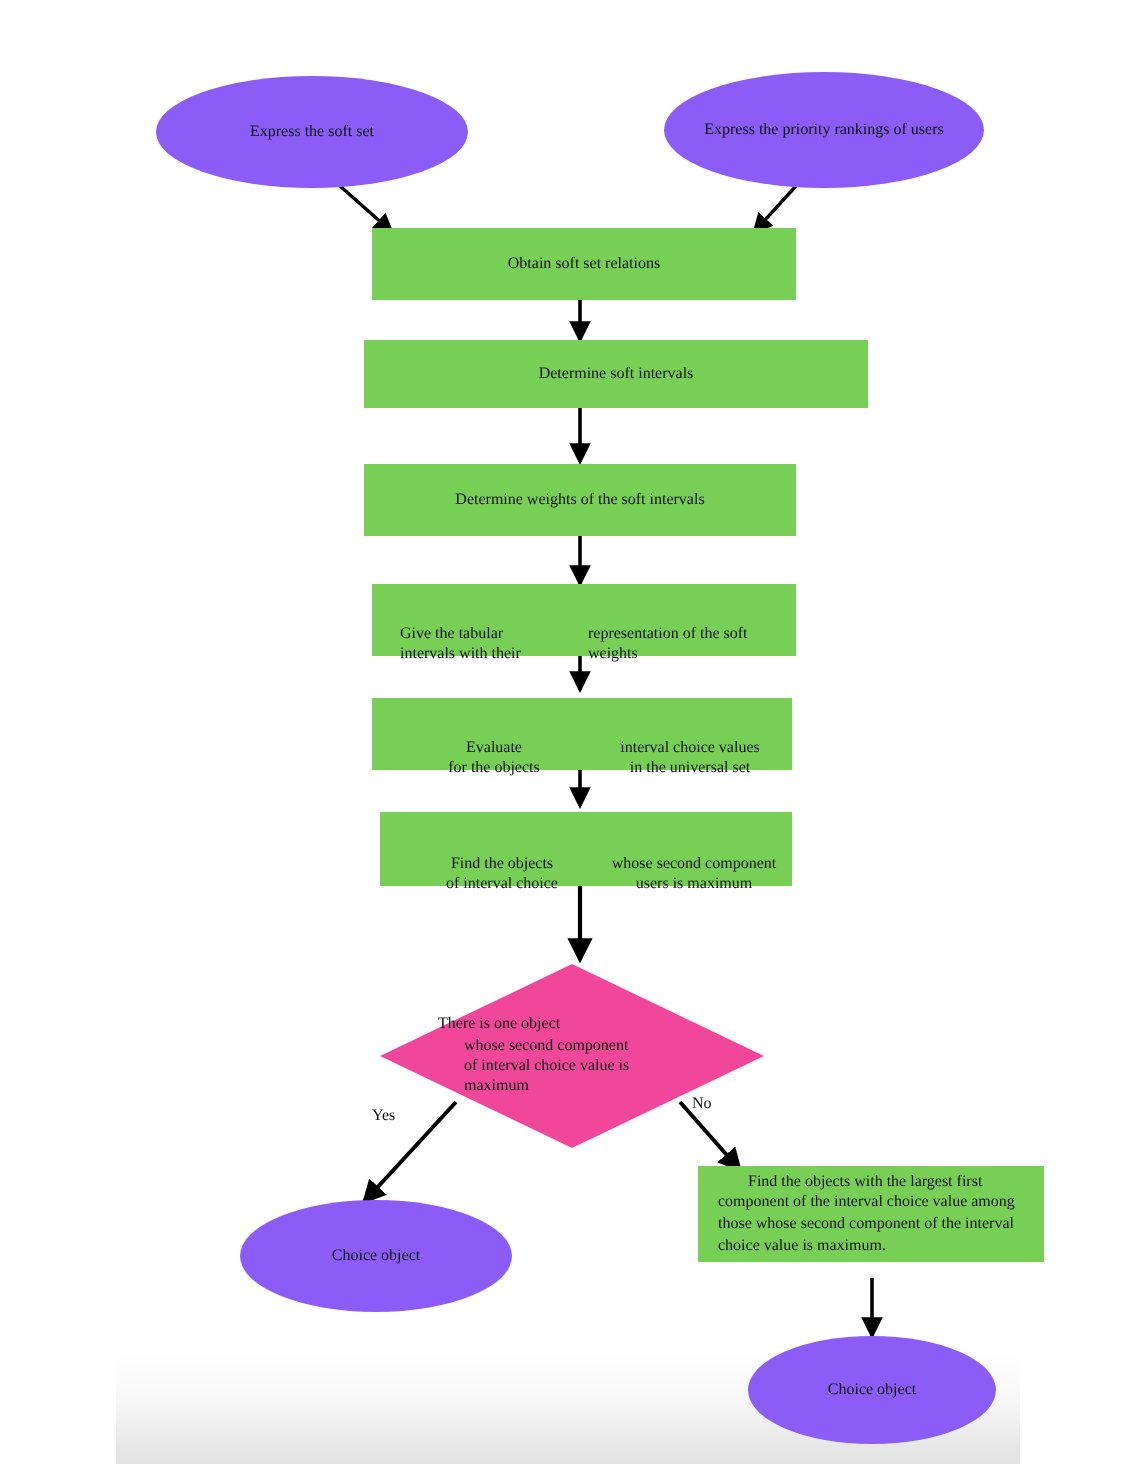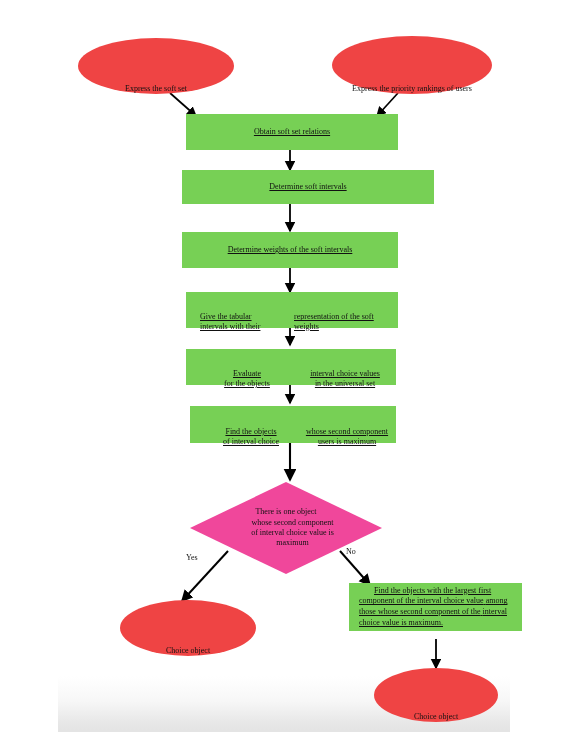--- a/index.html
+++ b/index.html
@@ -49,9 +49,9 @@
   }
   .ellipse {
     border-radius: 50%;
-    background: #ef4444;
-    display: flex;
-    align-items: flex-end;
+    background: #8b5cf6;
+    display: flex;
+    align-items: center;
     justify-content: center;
     text-align: center;
   }

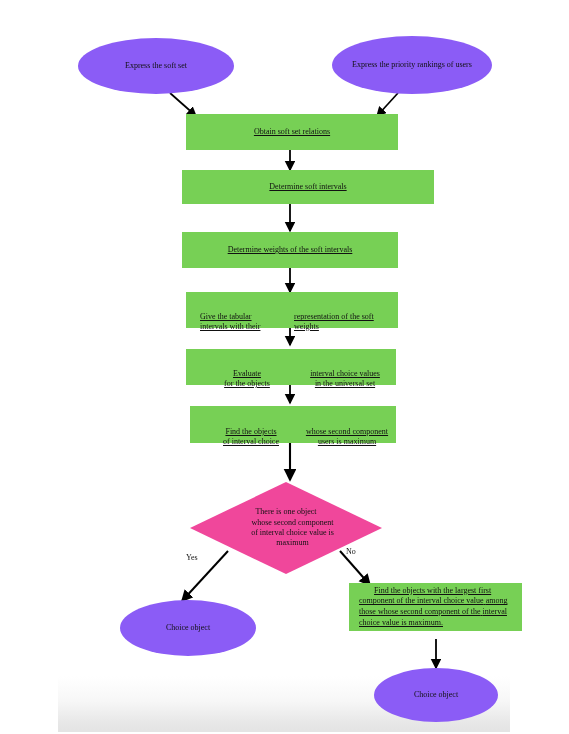--- a/index.html
+++ b/index.html
@@ -64,7 +64,6 @@
     background: #77D055;
     display: flex;
     align-items: center;
-    text-decoration: underline;
   }
   .rect .txt {
     display: block;

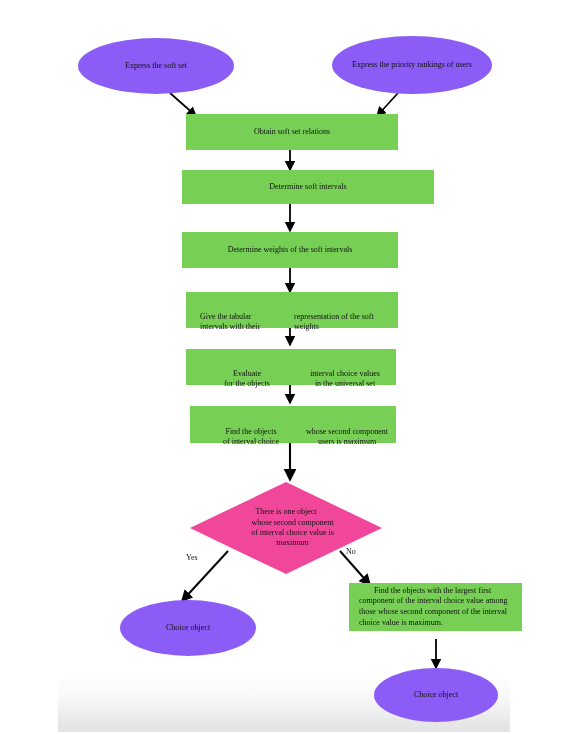--- a/index.html
+++ b/index.html
@@ -118,7 +118,7 @@
   .diamond-text .inner {
     display: block;
     width: 134px;
-    text-align: center;
+    text-align: left;
     line-height: 1.3;
   }
   .diamond-text .indent { padding-left: 13px; display: block; }

